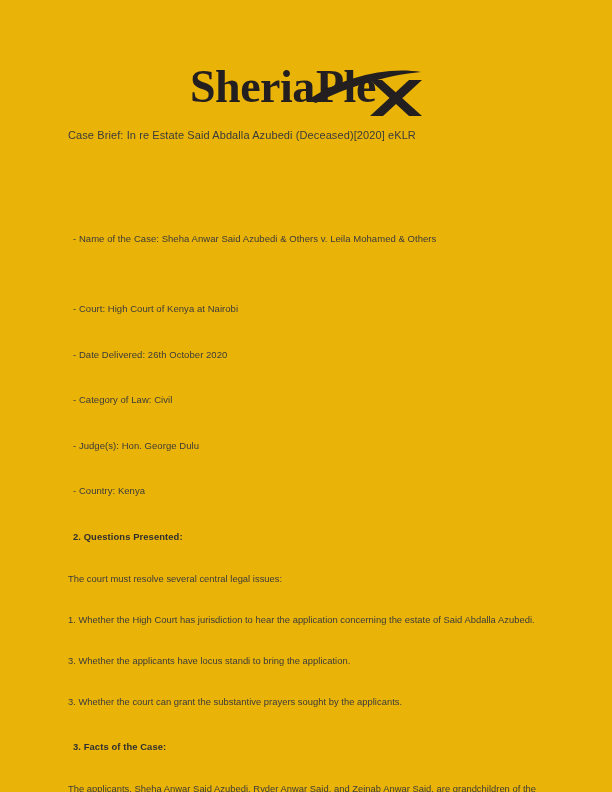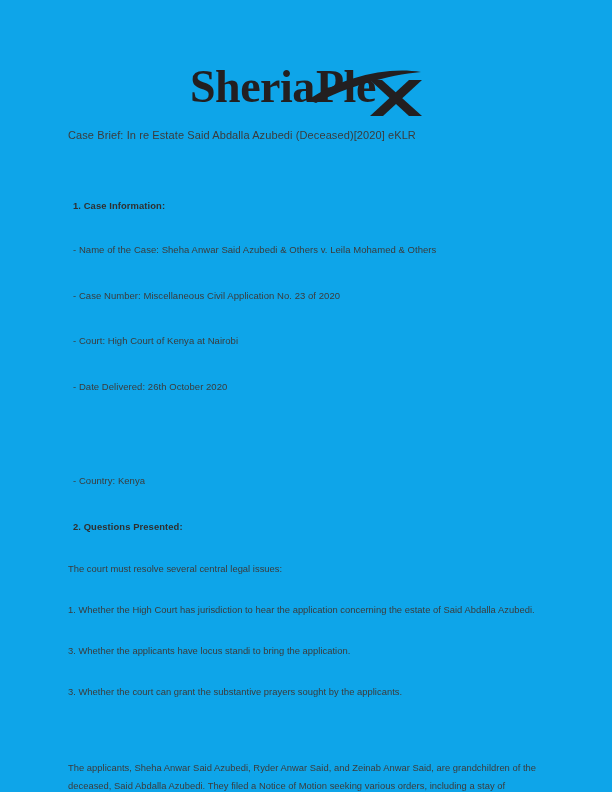--- a/index.html
+++ b/index.html
@@ -18,7 +18,7 @@
   .page {
     position: absolute;
     inset: 0;
-    background: #0ea5e9;
+    background: #eab308;
   }
 
   

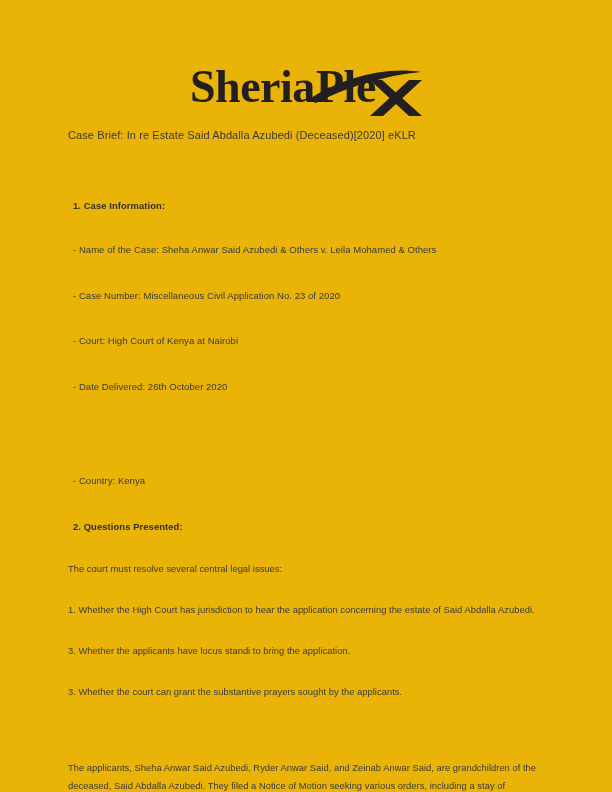--- a/index.html
+++ b/index.html
@@ -104,7 +104,6 @@
 
     <div class="spacer-lg"></div>
 
-    <p class="section-heading">1. Case Information:</p>
     <div class="gap-after-heading"></div>
 
     <p class="field-line">- Name of the Case: Sheha Anwar Said Azubedi &amp; Others v. Leila Mohamed &amp; Others</p>

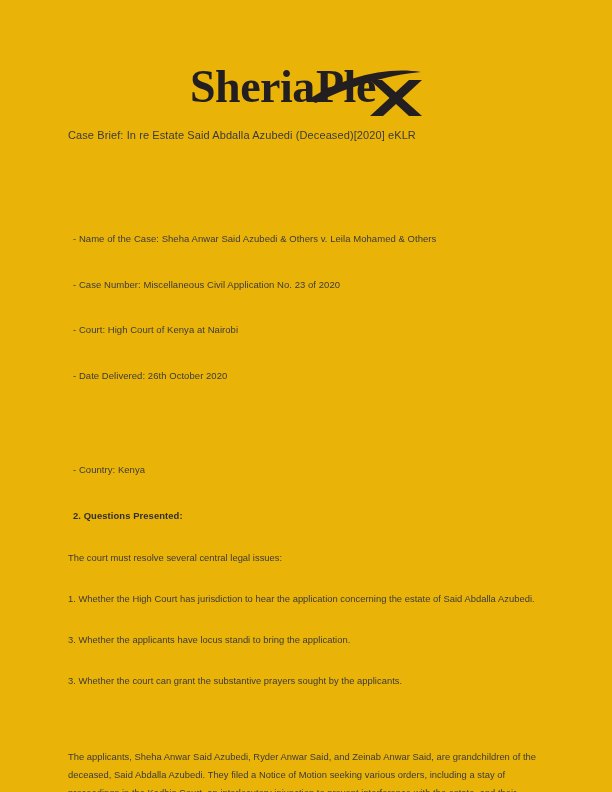--- a/index.html
+++ b/index.html
@@ -108,7 +108,6 @@
 
     <p class="field-line">- Name of the Case: Sheha Anwar Said Azubedi &amp; Others v. Leila Mohamed &amp; Others</p>
     <div class="gap-field"></div>
-    <p class="field-line">- Case Number: Miscellaneous Civil Application No. 23 of 2020</p>
     <div class="gap-field"></div>
     <p class="field-line">- Court: High Court of Kenya at Nairobi</p>
     <div class="gap-field"></div>

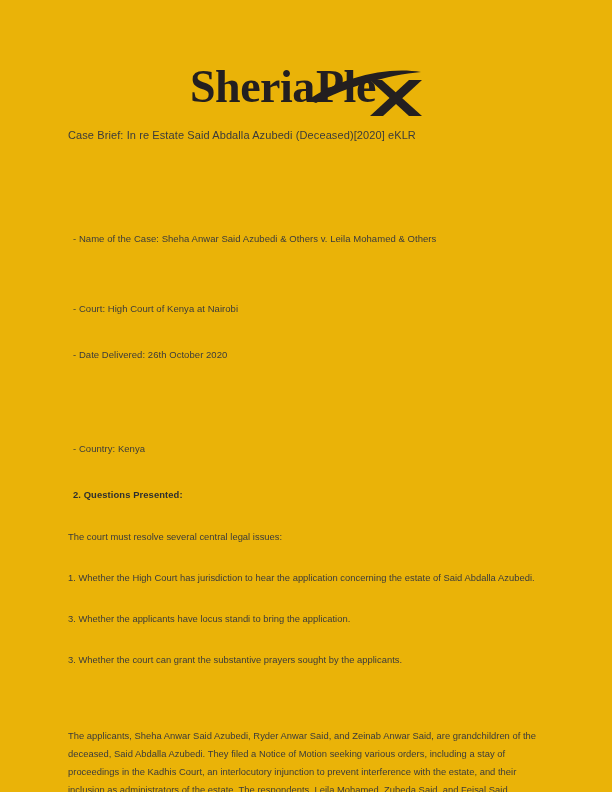--- a/index.html
+++ b/index.html
@@ -113,6 +113,7 @@
     <div class="gap-field"></div>
     <p class="field-line">- Date Delivered: 26th October 2020</p>
     <div class="gap-field"></div>
+    <p class="field-line">- Category of Law: Civil</p>
     <div class="gap-field"></div>
     <div class="gap-field"></div>
     <p class="field-line">- Country: Kenya</p>

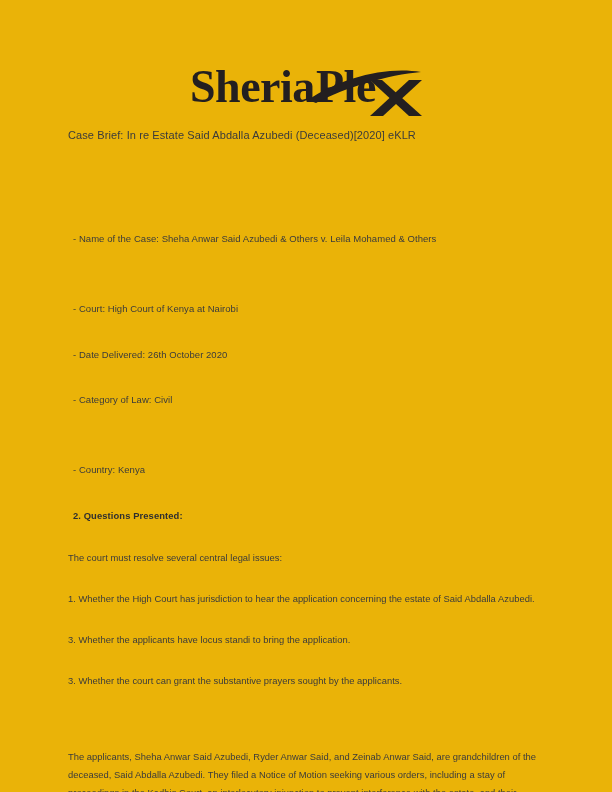--- a/index.html
+++ b/index.html
@@ -115,6 +115,7 @@
     <div class="gap-field"></div>
     <p class="field-line">- Category of Law: Civil</p>
     <div class="gap-field"></div>
+    <p class="field-line">- Judge(s): Hon. George Dulu</p>
     <div class="gap-field"></div>
     <p class="field-line">- Country: Kenya</p>
 

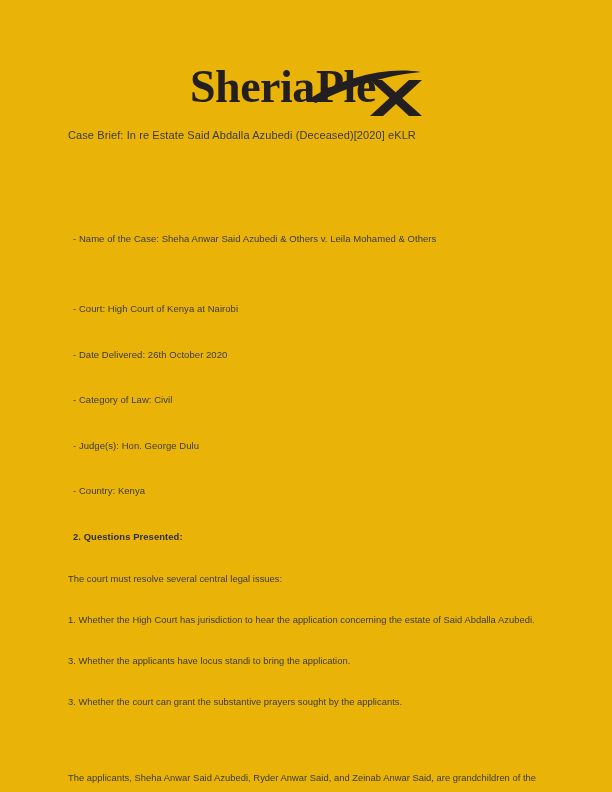--- a/index.html
+++ b/index.html
@@ -134,6 +134,7 @@
 
     <div class="spacer-sec"></div>
 
+    <p class="section-heading">3. Facts of the Case:</p>
     <div class="gap-after-heading"></div>
 
     <p class="para para-facts">The applicants, Sheha Anwar Said Azubedi, Ryder Anwar Said, and Zeinab Anwar Said, are grandchildren of the deceased, Said Abdalla Azubedi. They filed a Notice of Motion seeking various orders, including a stay of proceedings in the Kadhis Court, an interlocutory injunction to prevent interference with the estate, and their inclusion as administrators of the estate. The respondents, Leila Mohamed, Zubeda Said, and Feisal Said, opposed the application, arguing that the Kadhis Court had jurisdiction over the</p>

